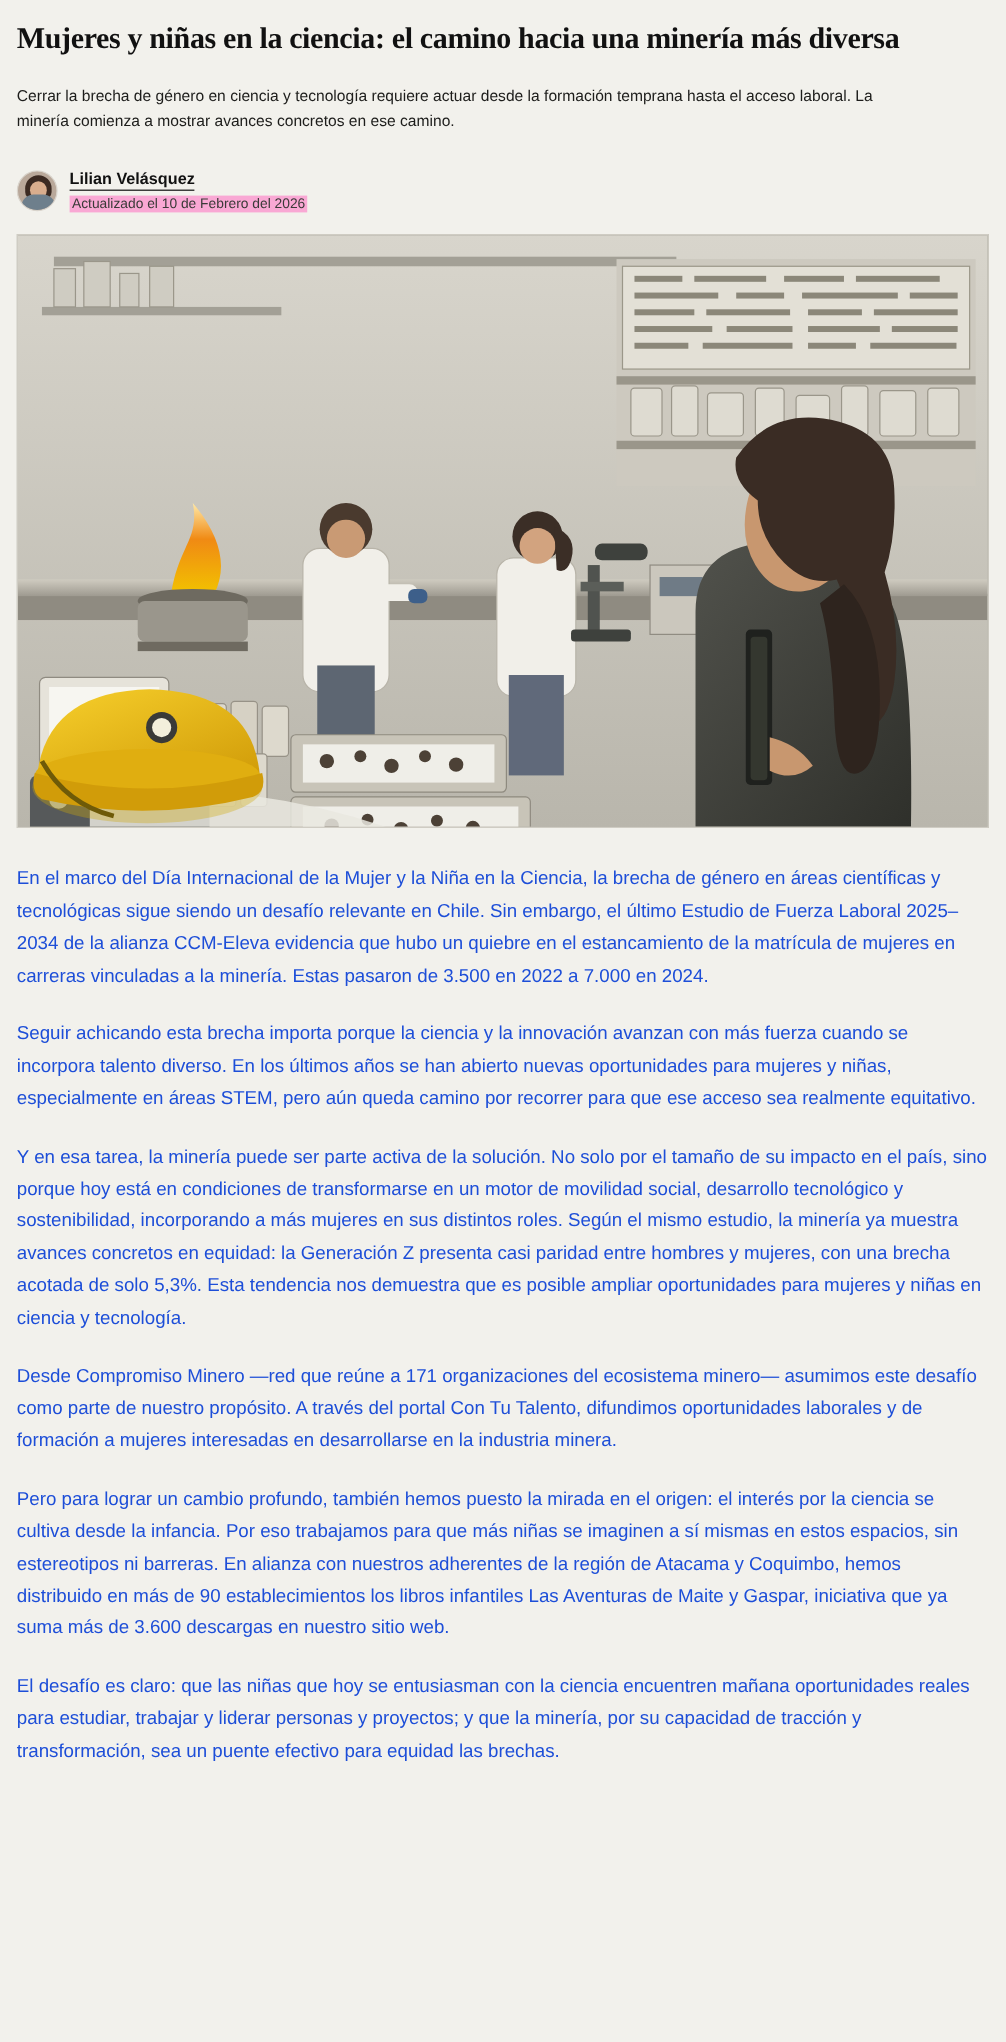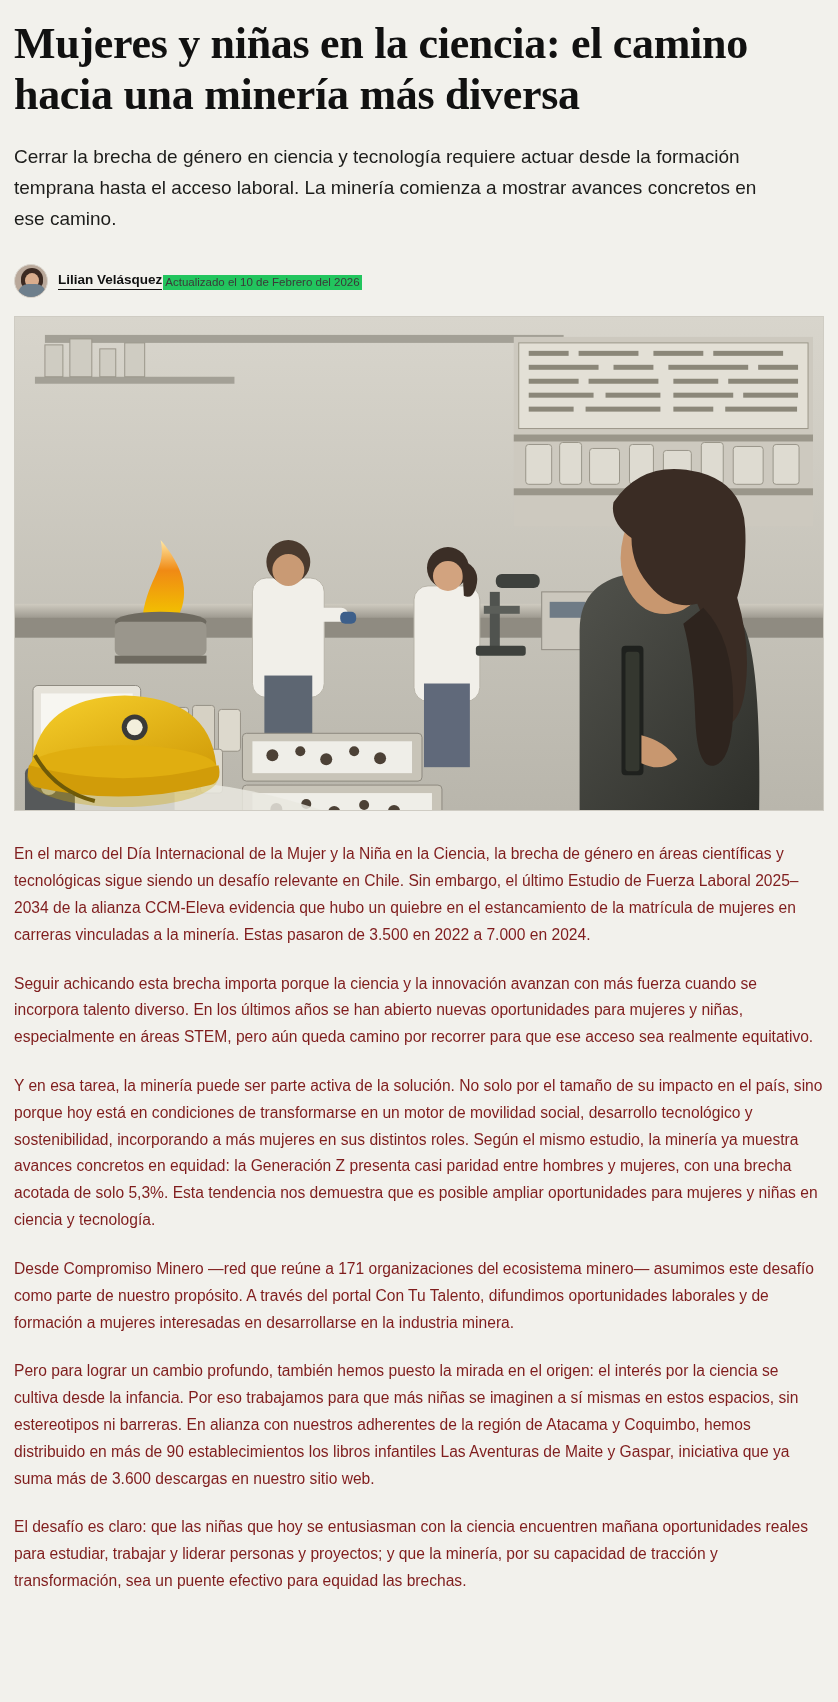--- a/index.html
+++ b/index.html
@@ -18,7 +18,7 @@
   .article-title {
     font-family: "Liberation Serif", serif;
     font-weight: bold;
-    font-size: 44px;
+    font-size: 25px;
     line-height: 1.16;
     color: #111111;
     margin: 0 0 22px 0;

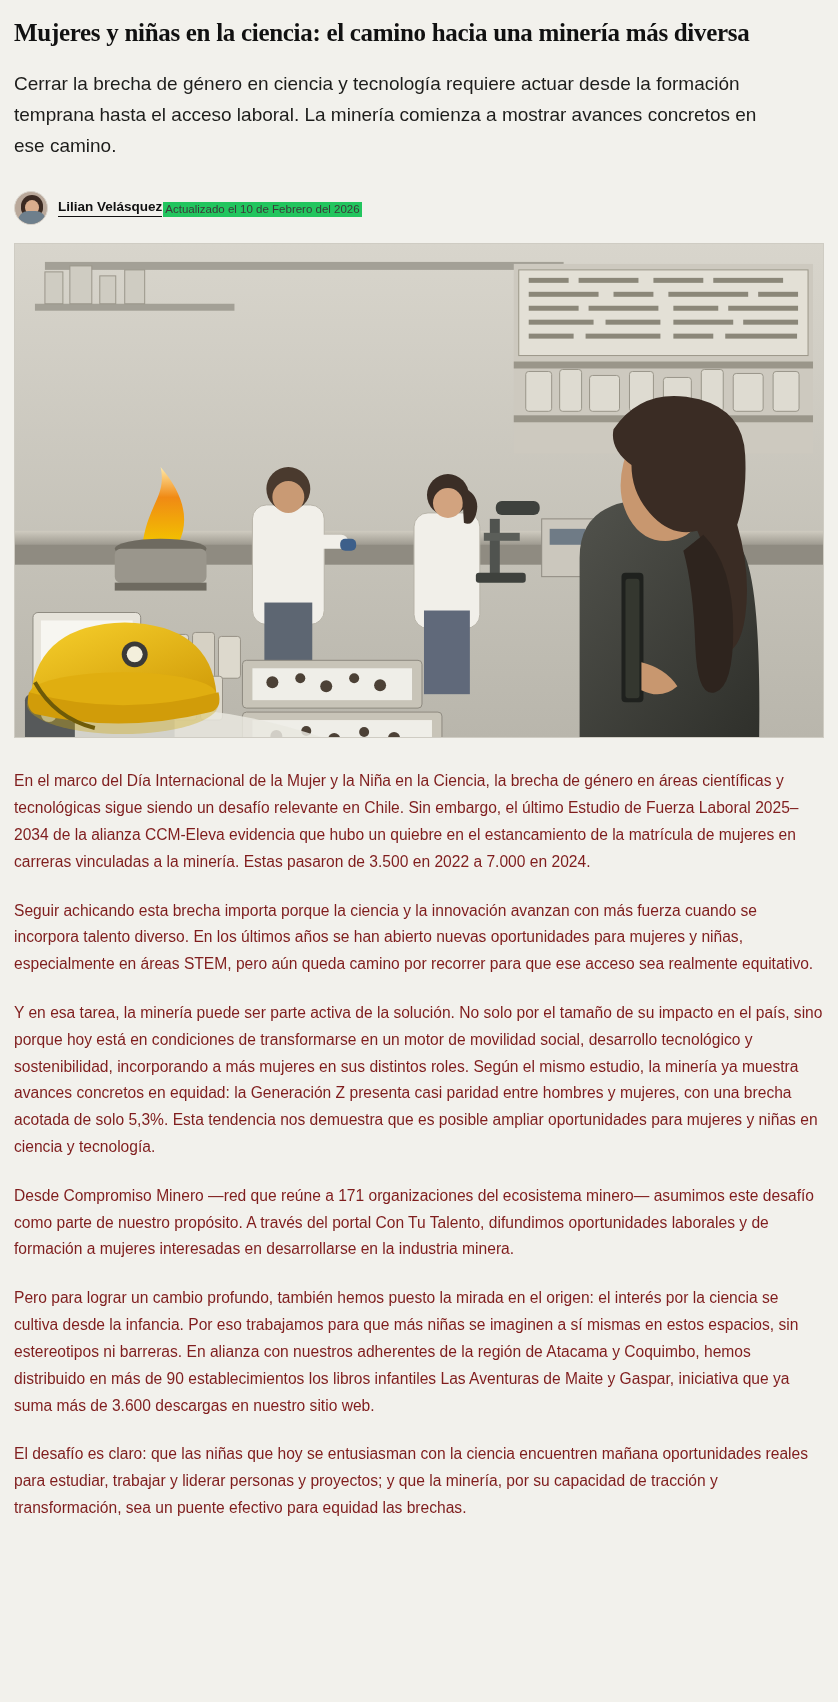--- a/index.html
+++ b/index.html
@@ -26,7 +26,7 @@
   }
   .article-lede {
     font-family: "Liberation Sans", sans-serif;
-    font-size: 19px;
+    font-size: 13px;
     line-height: 1.62;
     color: #1d1d1b;
     margin: 0 0 30px 0;

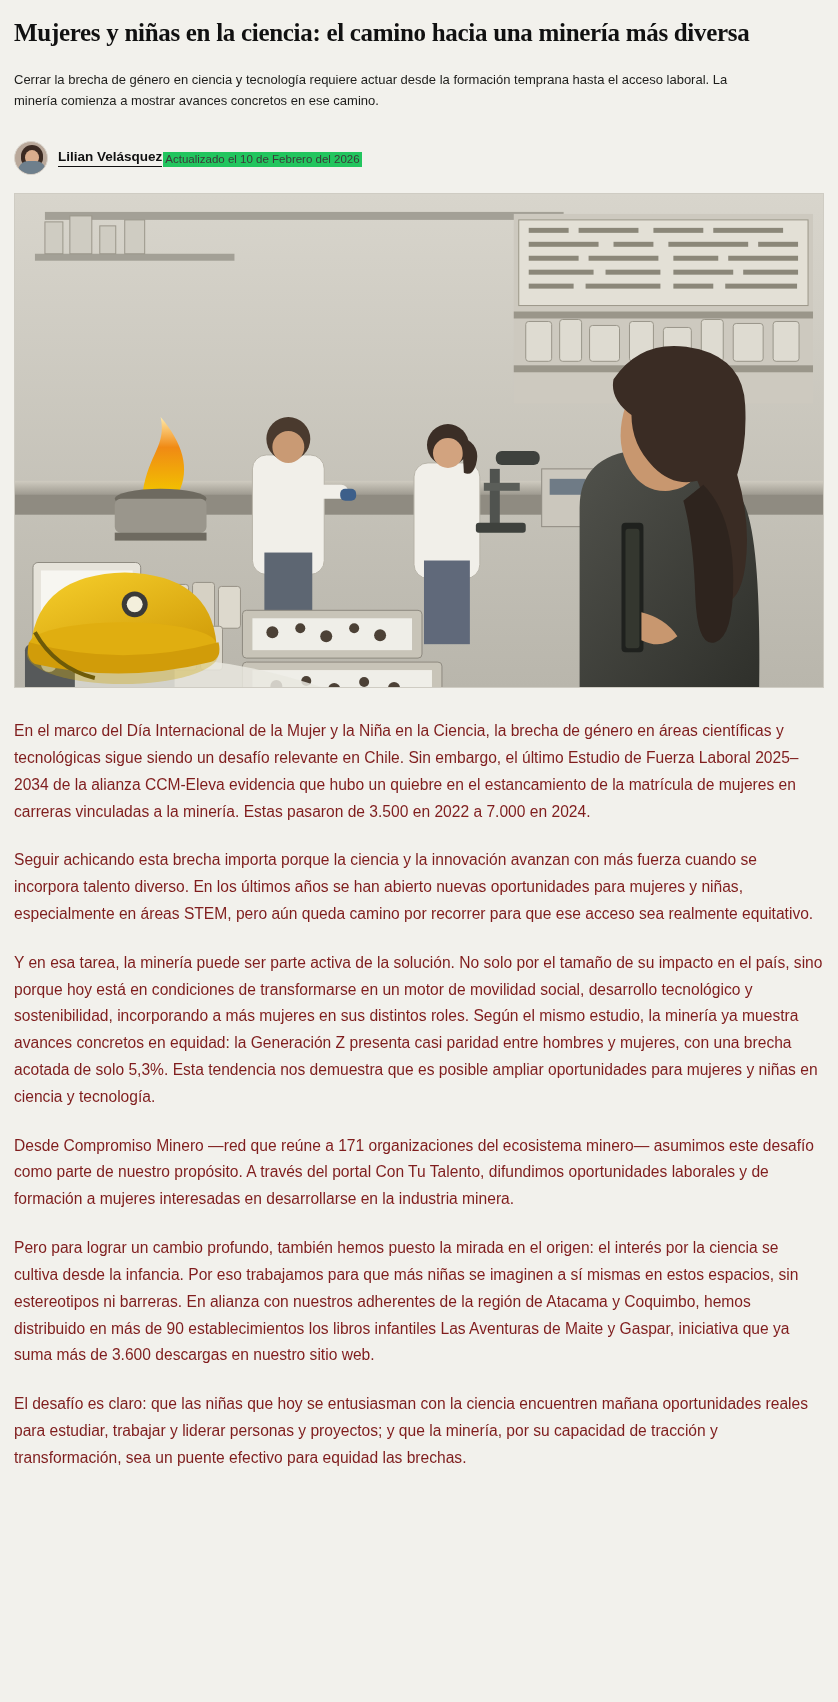--- a/index.html
+++ b/index.html
@@ -69,7 +69,7 @@
     background: #6e7f8c;
     border-radius: 10px 10px 0 0;
   }
-  .byline-text { display: flex; gap: 1px; }
+  .byline-text { display: flex; flex-direction: column; gap: 1px; }
   .author-name {
     font-size: 13.5px;
     font-weight: bold;

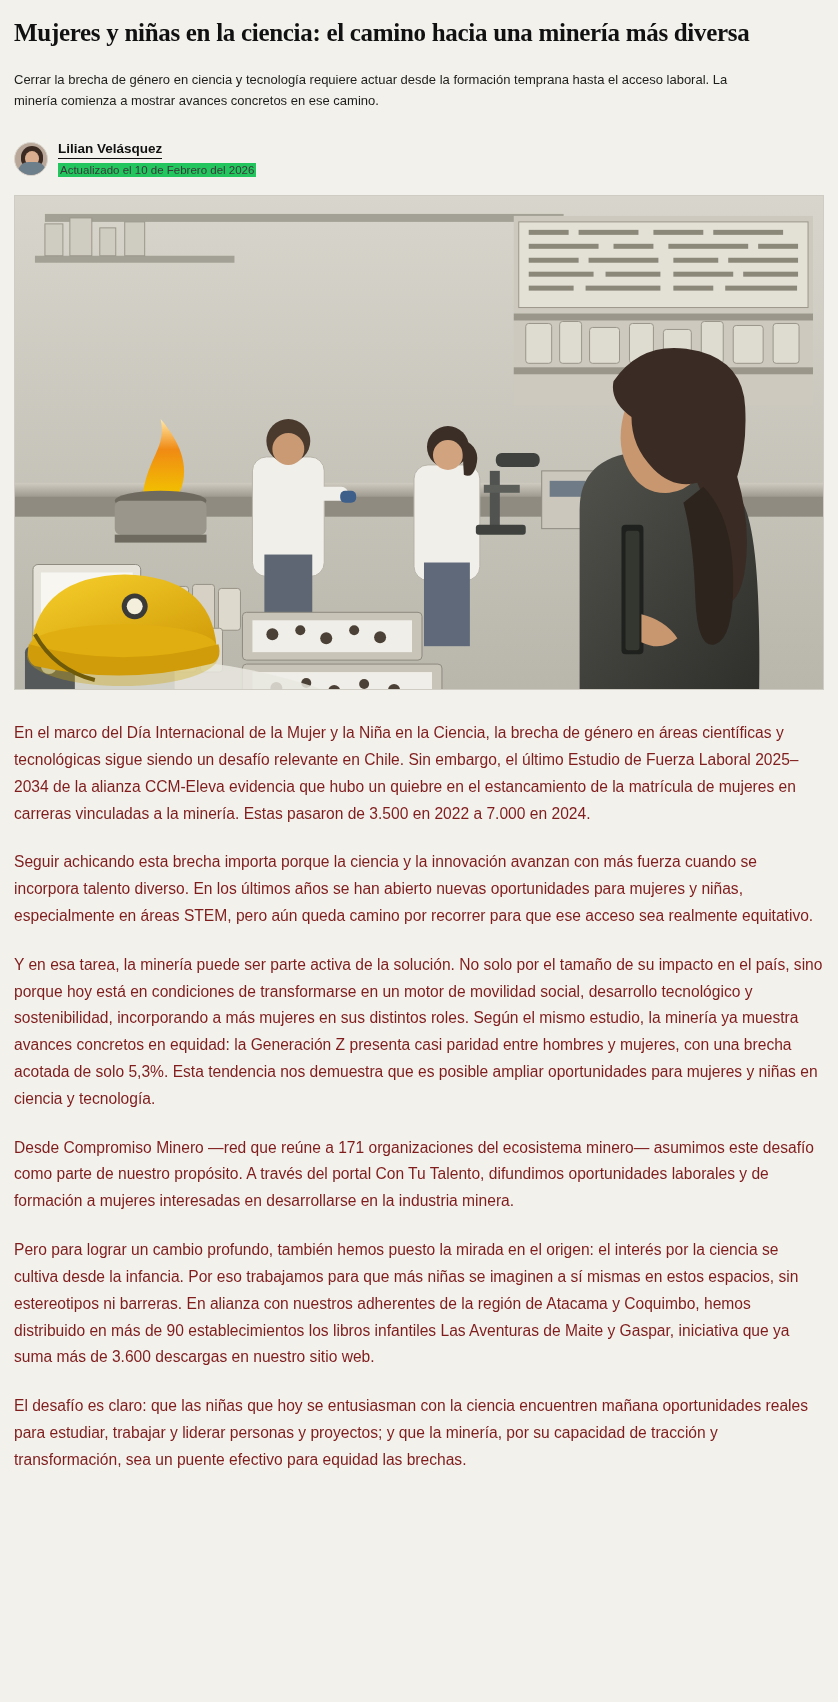--- a/index.html
+++ b/index.html
@@ -81,7 +81,7 @@
   .updated {
     font-size: 11.5px;
     color: #3a3a38;
-    background: #22c55e;
+    background: #f9a8d4;
     width: max-content;
     padding: 1px 2px;
     margin-top: 3px;

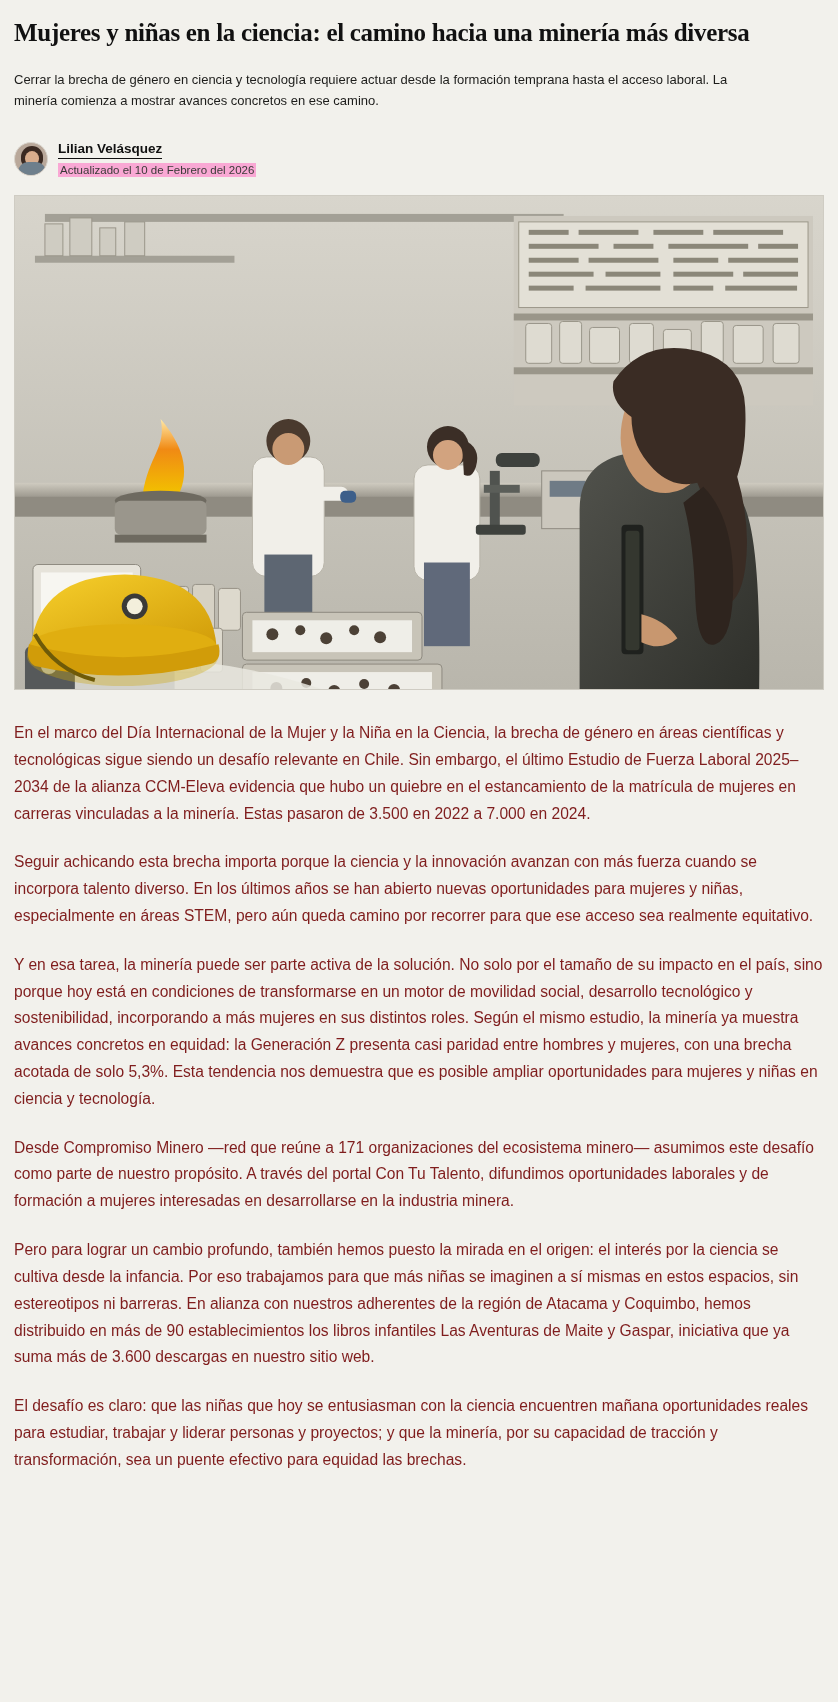--- a/index.html
+++ b/index.html
@@ -100,7 +100,7 @@
     font-family: "Liberation Sans", sans-serif;
     font-size: 15.6px;
     line-height: 1.72;
-    color: #7f1d1d;
+    color: #1d4ed8;
     margin: 0 0 22px 0;
   }
   .body-copy p:last-child { margin-bottom: 0; }

